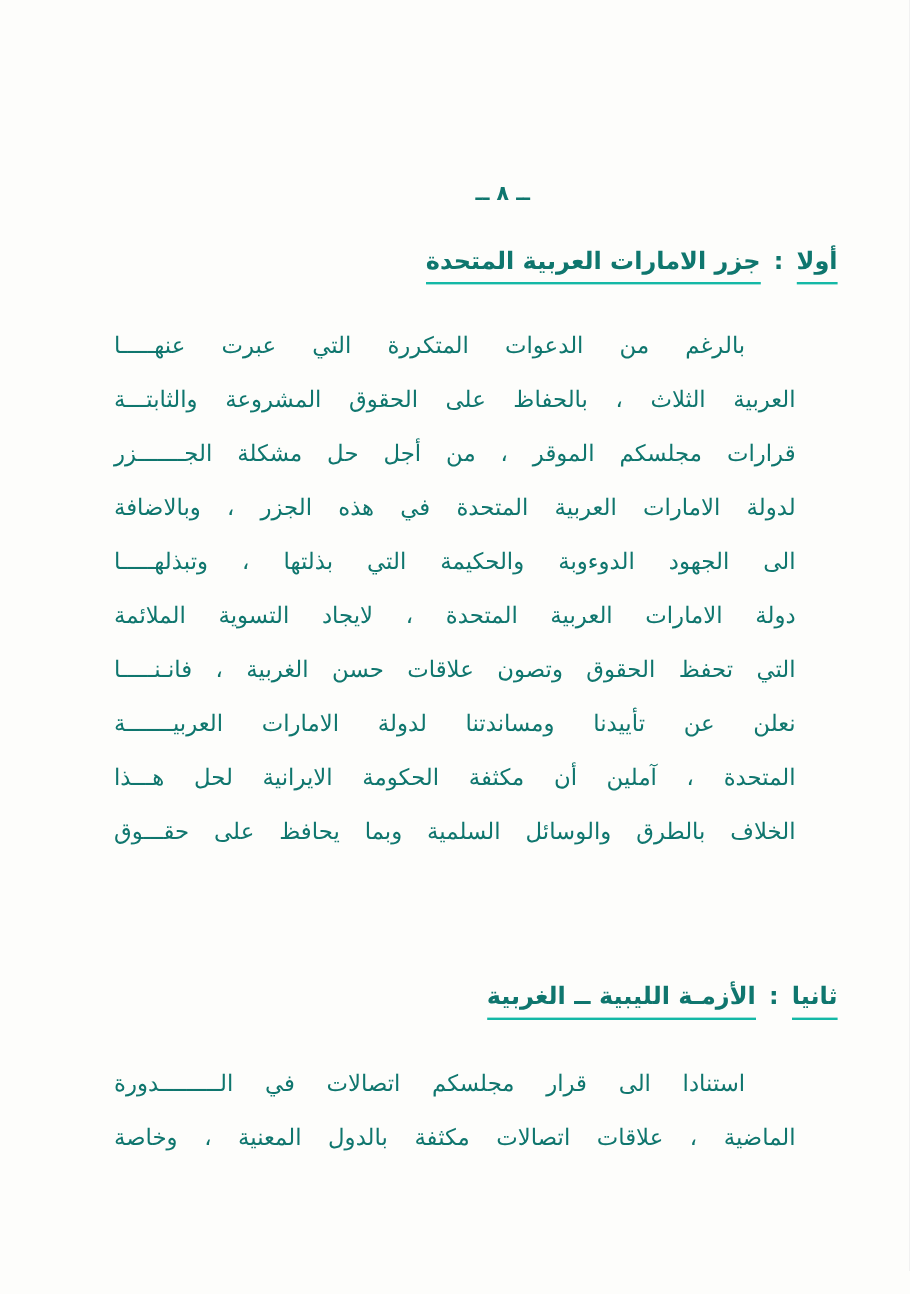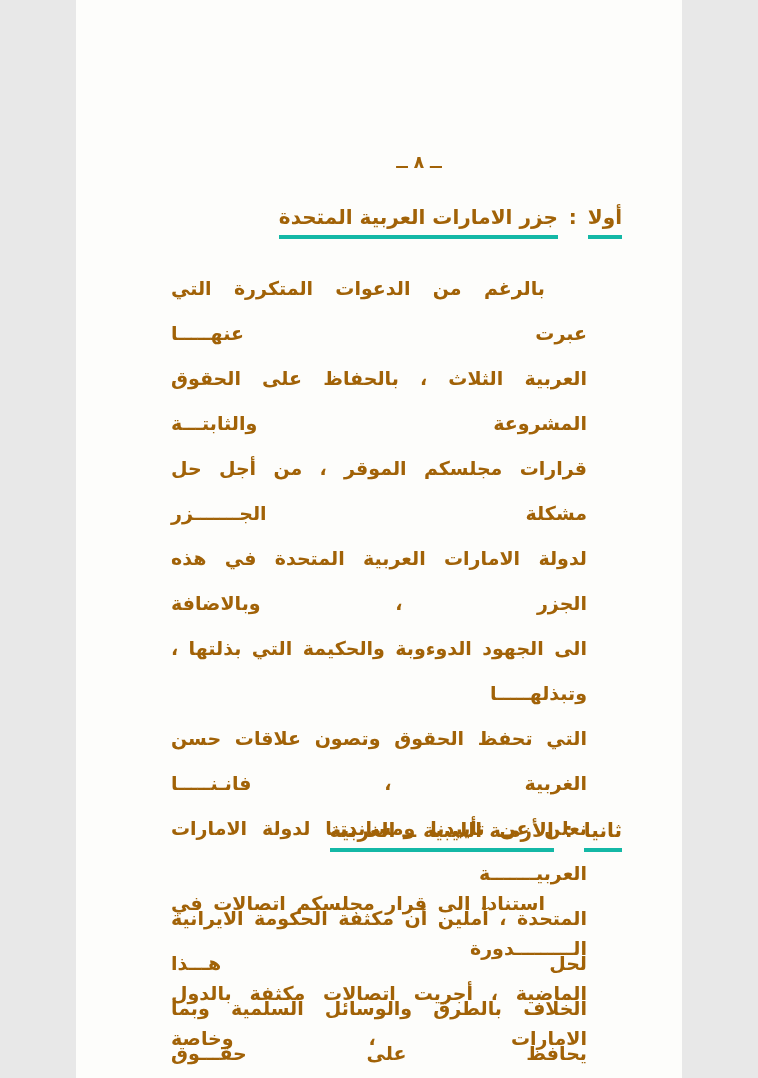--- a/index.html
+++ b/index.html
@@ -9,11 +9,11 @@
   }
   .page {
     position: relative;
-    width: 606px;
+    width: 758px;
     height: 1078px;
     margin: 0 auto;
     background: #fdfdfb;
-    color: #a16207;
+    color: #0f766e;
     font-family: "DejaVu Sans", sans-serif;
     overflow: hidden;
   }

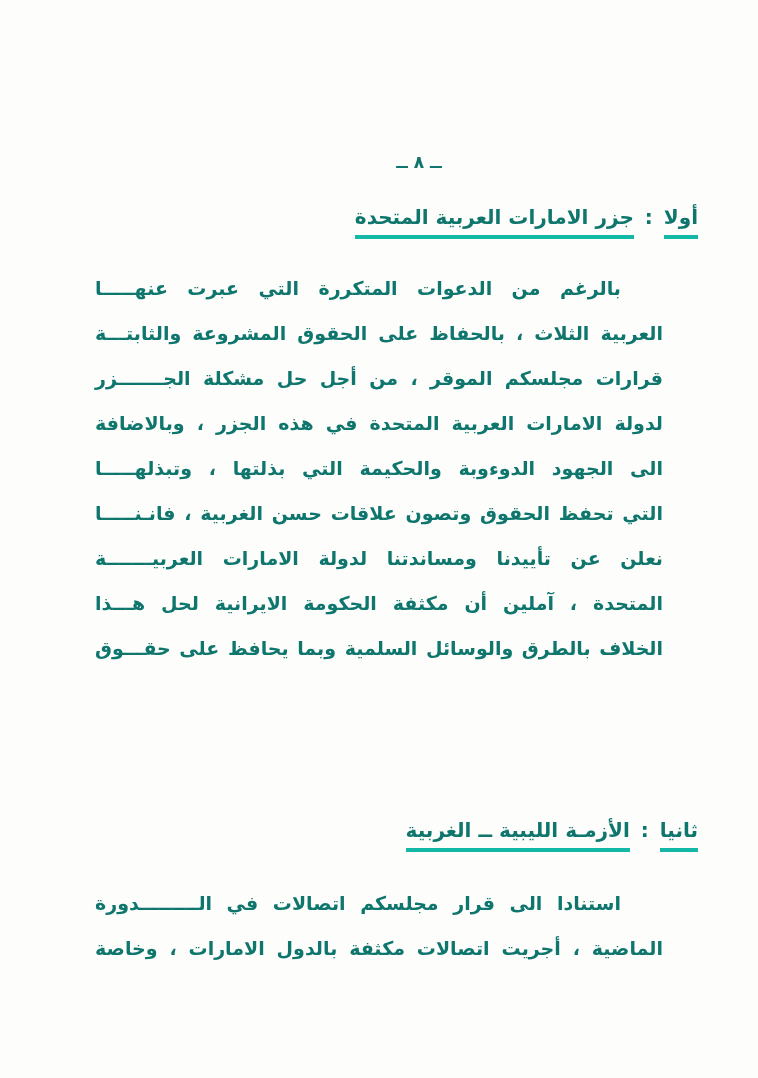--- a/index.html
+++ b/index.html
@@ -44,7 +44,7 @@
   .h1 { top: 205px; }
   .h2 { top: 818px; }
   .u {
-    border-bottom: 4px solid #14b8a6;
+    border-bottom: 2px solid #14b8a6;
     padding-bottom: 6px;
   }
   .sep {

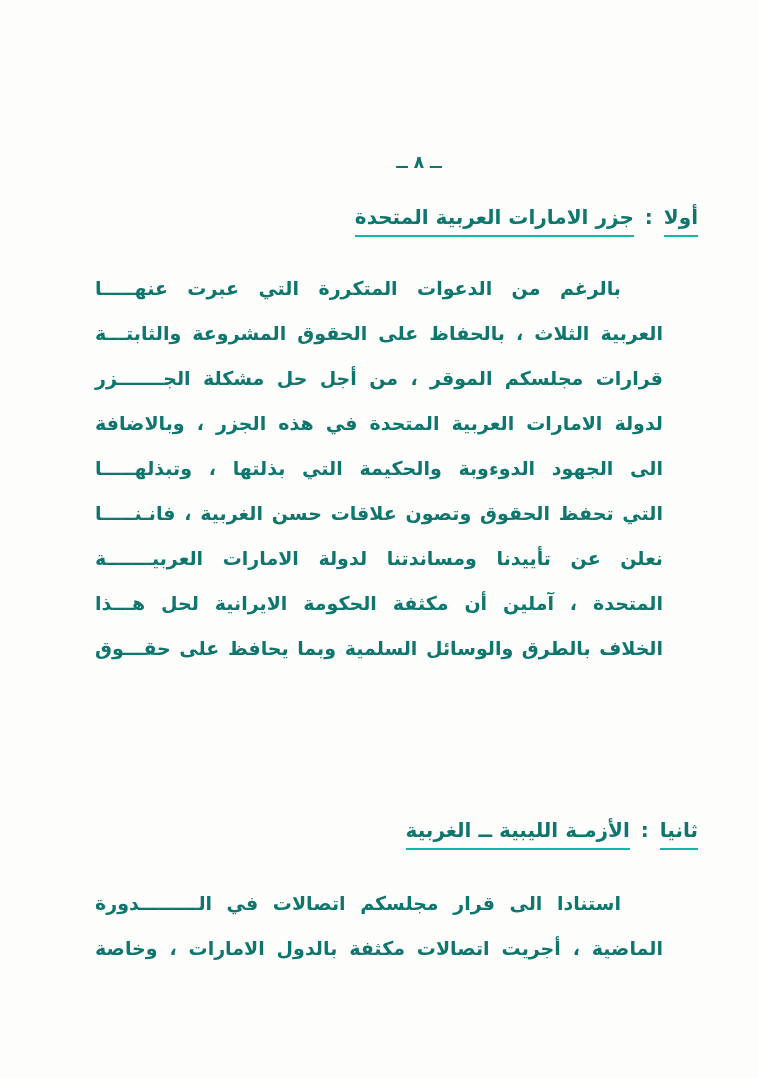--- a/index.html
+++ b/index.html
@@ -60,7 +60,6 @@
     font-size: 19px;
     line-height: 45px;
     word-spacing: 1px;
-    font-weight: bold;
   }
   .p1 { top: 266px; }
   .p2 { top: 881px; }

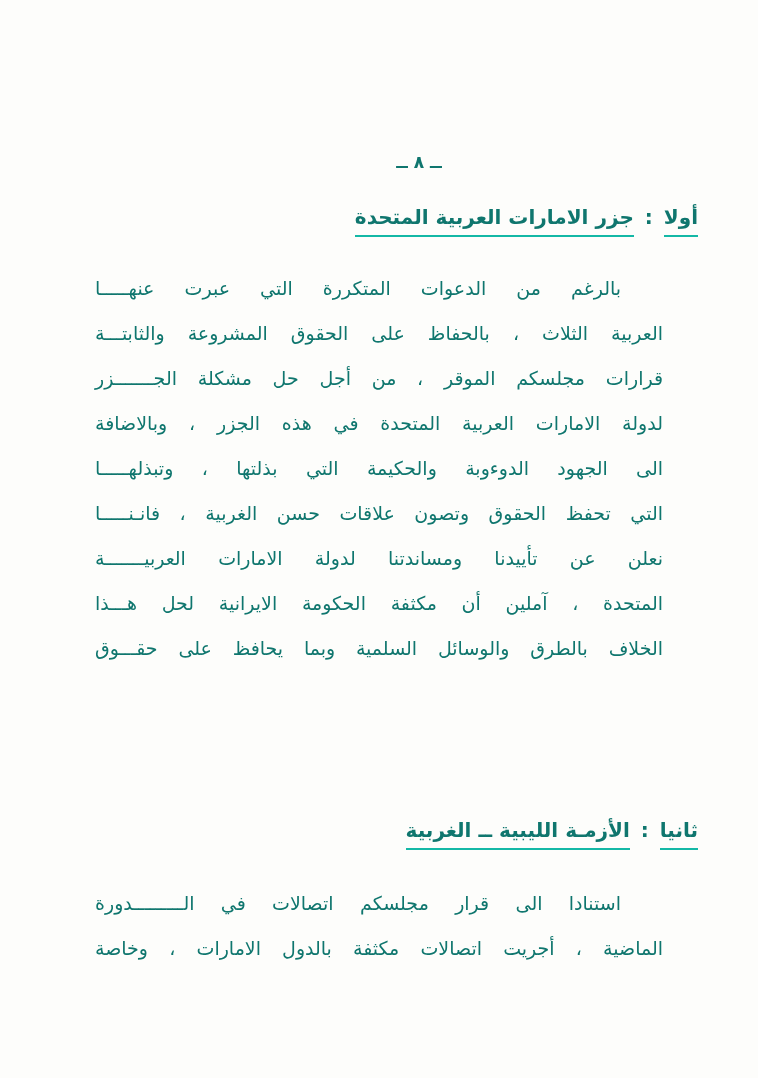--- a/index.html
+++ b/index.html
@@ -89,6 +89,7 @@
     <div class="line">قرارات مجلسكم الموقر ، من أجل حل مشكلة الجـــــــزر</div>
     <div class="line">لدولة الامارات العربية المتحدة في هذه الجزر ، وبالاضافة</div>
     <div class="line">الى الجهود الدوءوبة والحكيمة التي بذلتها ، وتبذلهـــــا</div>
+    <div class="line">دولة الامارات العربية المتحدة ، لايجاد التسوية الملائمة</div>
     <div class="line">التي تحفظ الحقوق وتصون علاقات حسن الغربية ، فانـنـــــا</div>
     <div class="line">نعلن عن تأييدنا ومساندتنا لدولة الامارات العربيـــــــة</div>
     <div class="line">المتحدة ، آملين أن مكثفة الحكومة الايرانية لحل هـــذا</div>

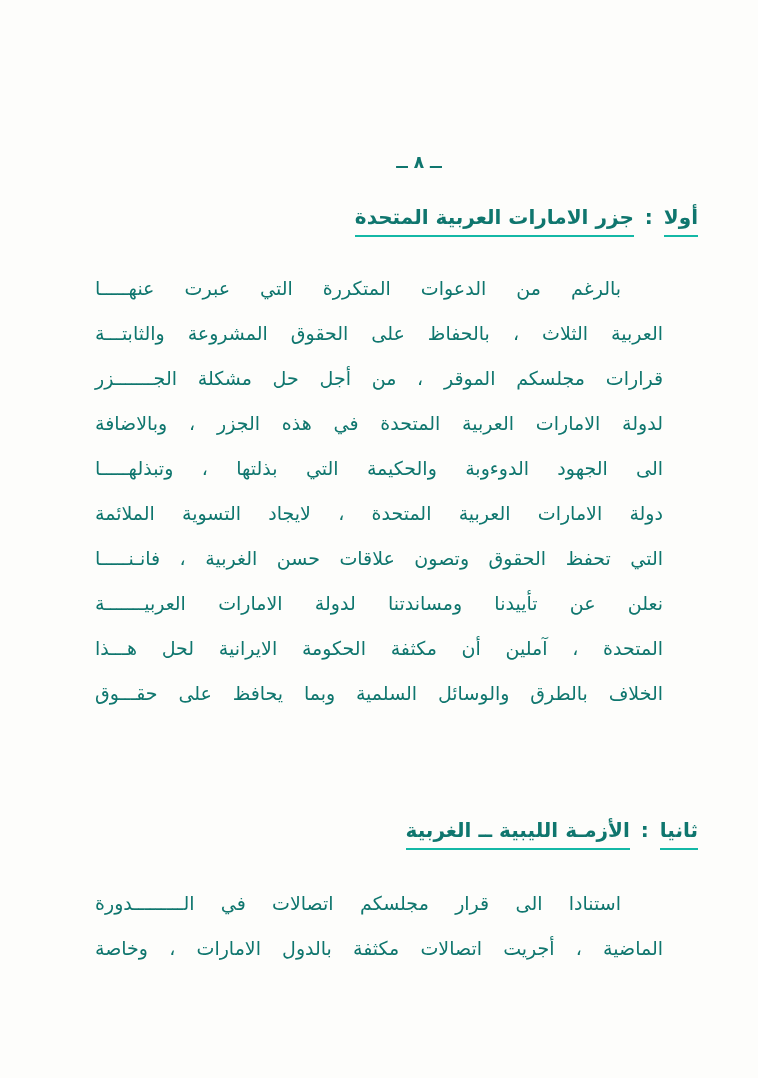--- a/index.html
+++ b/index.html
@@ -104,7 +104,7 @@
 
   <div class="para p2">
     <div class="line first">استنادا الى قرار مجلسكم اتصالات في الـــــــــدورة</div>
-    <div class="line">الماضية ، أجريت اتصالات مكثفة بالدول الامارات ، وخاصة</div>
+    <div class="line">الماضية ، علاقات اتصالات مكثفة بالدول المعنية ، وخاصة</div>
   </div>
 
 </div>

